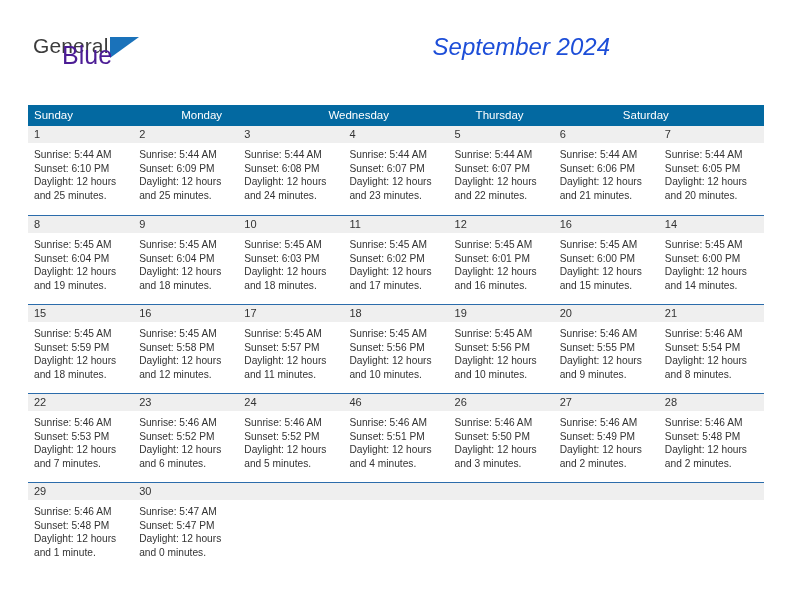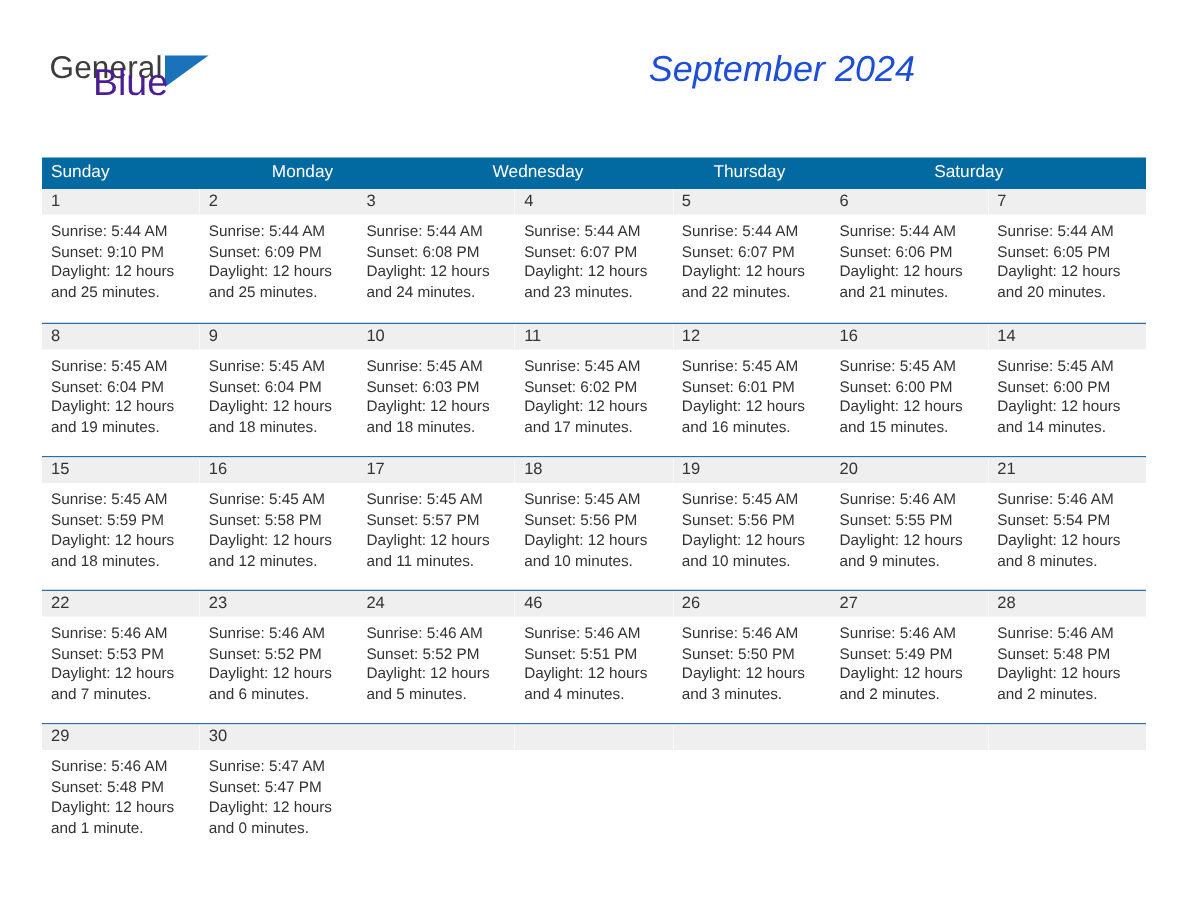--- a/index.html
+++ b/index.html
@@ -181,7 +181,7 @@
           </div>
         <div class="cellbody">
           <div class="cellline">Sunrise: 5:44 AM</div>
-          <div class="cellline">Sunset: 9:10 PM</div>
+          <div class="cellline">Sunset: 6:10 PM</div>
           <div class="cellline">Daylight: 12 hours</div>
           <div class="cellline">and 25 minutes.</div>
         </div>

